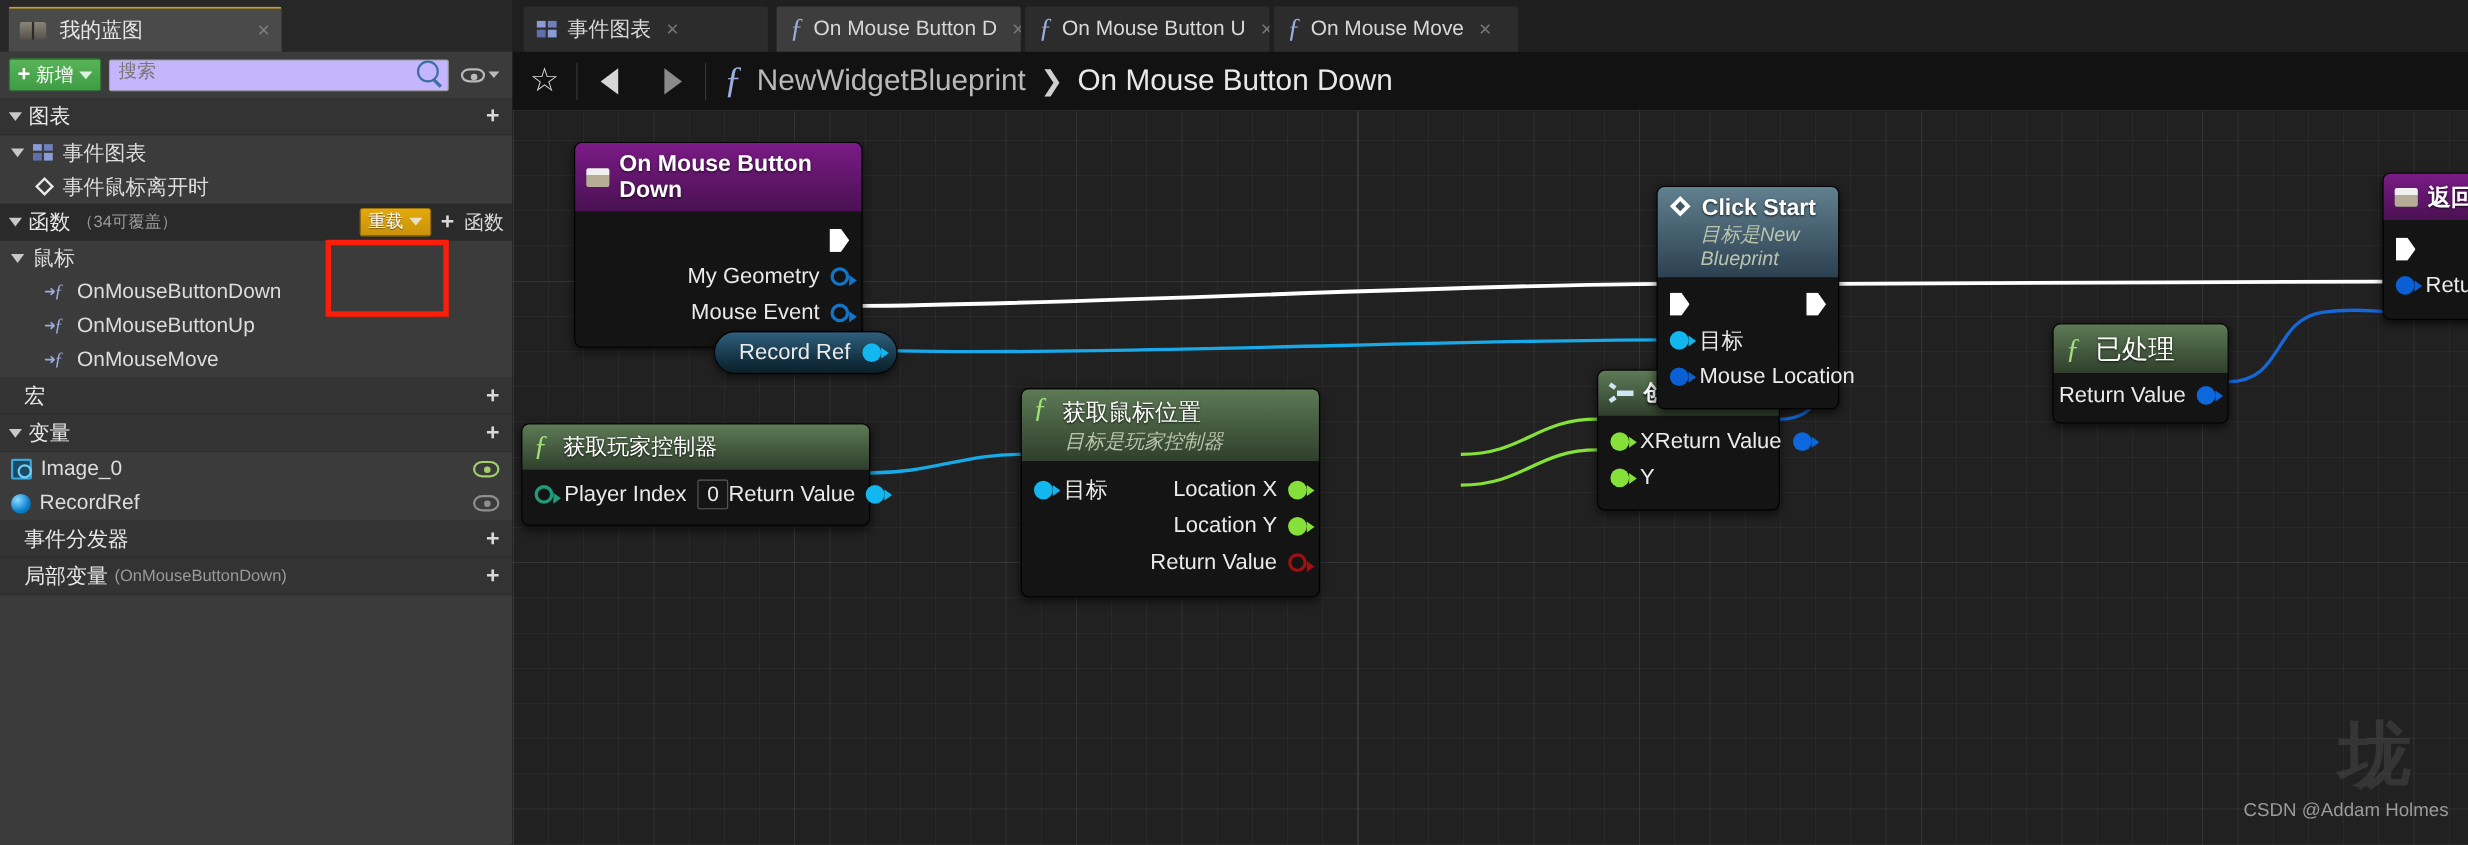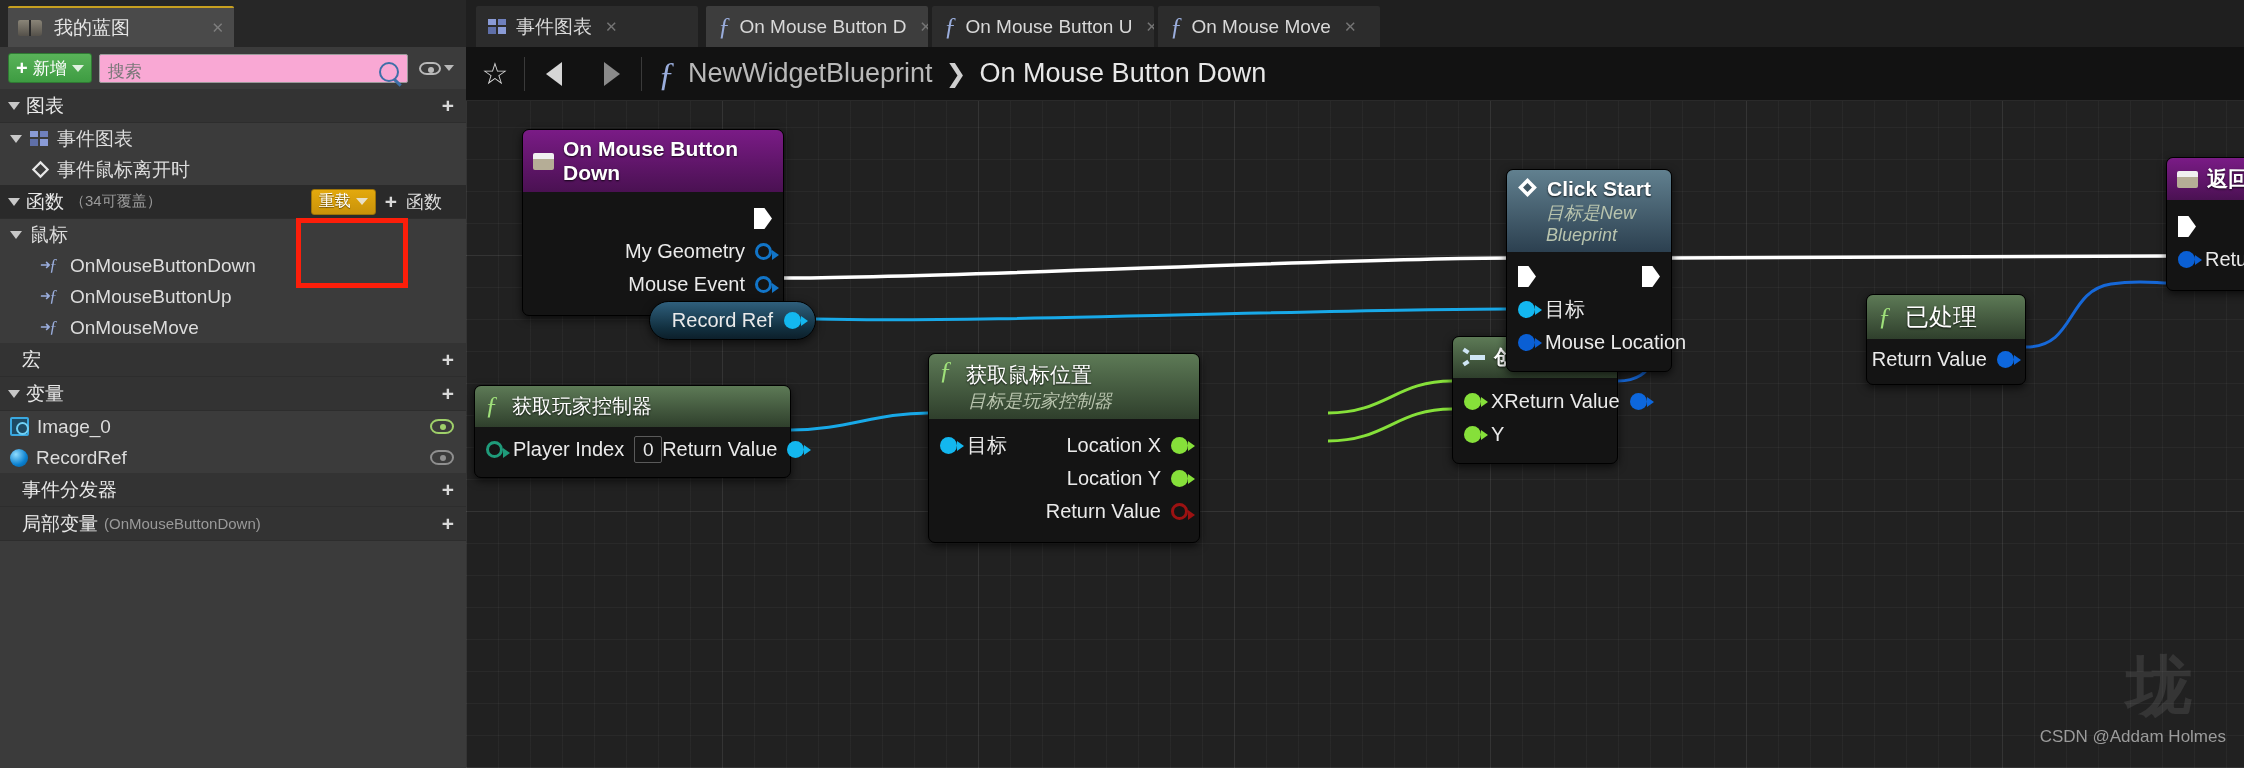--- a/index.html
+++ b/index.html
@@ -20,7 +20,7 @@
   }
   .tabstrip-left { position:relative; height:47px; background:#272727; }
   .mytab {
-    position:absolute; left:8px; top:6px; width:226px; height:41px;
+    position:absolute; left:8px; top:6px; width:248px; height:41px;
     background:#4a4a4a; border-top:2px solid #c8a020;
     border-radius: 2px 2px 0 0;
     display:flex; align-items:center; padding:0 10px; gap:10px;

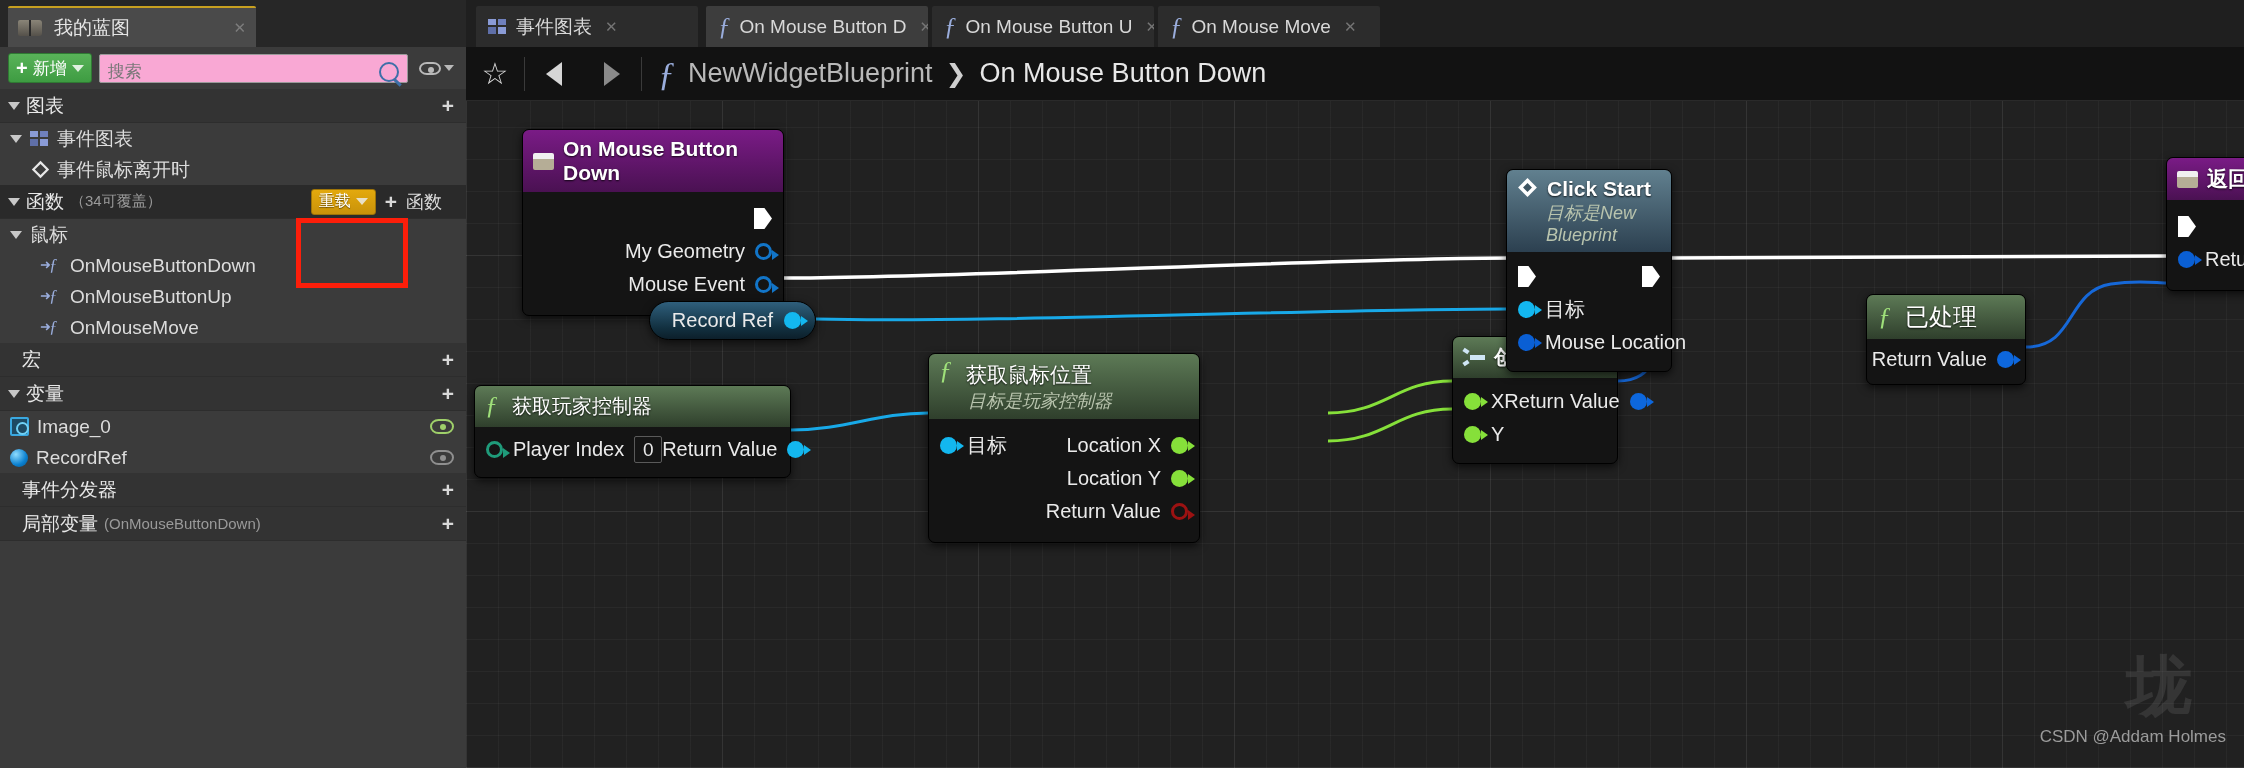--- a/index.html
+++ b/index.html
@@ -48,8 +48,8 @@
   .plus-g { font-size:20px; font-weight:bold; line-height:1; }
   .caret-dn { width:0;height:0;border-left:6px solid transparent;border-right:6px solid transparent;border-top:7px solid #dff0df; }
   .searchbox {
-    flex:1; height:29px; background:#f9a8d4; border:1px solid #9a9a9a;
-    display:flex; align-items:flex-end; padding:0 8px; border-radius:2px;gap:40px;
+    flex:1; height:29px; background:#c4b5fd; border:1px solid #9a9a9a;
+    display:flex; align-items:flex-start; padding:0 8px; border-radius:2px;gap:40px;
   }
   .searchbox input {
     flex:1; border:0; background:transparent; outline:none;

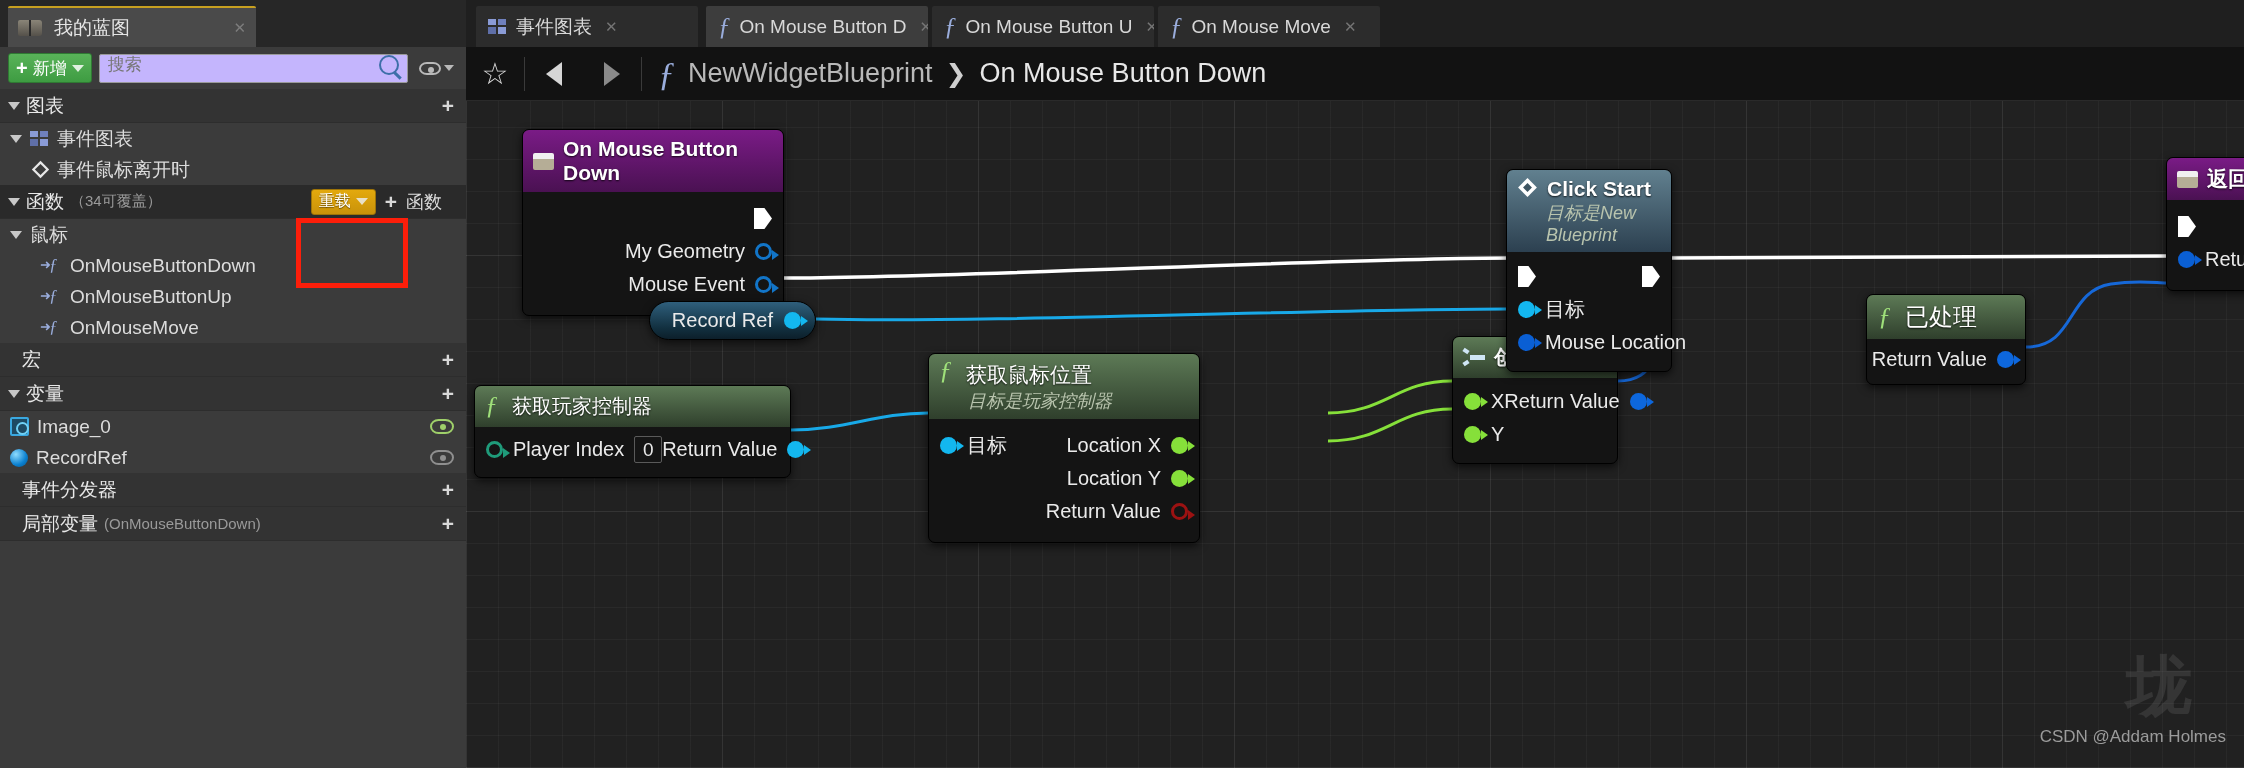--- a/index.html
+++ b/index.html
@@ -111,7 +111,7 @@
   .eye-mini.gray:after{background:#8f8f8f;}
 
   
-  .ovr-wrap { margin-left:auto; display:flex; align-items:center; gap:9px; margin-right:24px; }
+  .ovr-wrap { margin-left:auto; display:flex; align-items:center; gap:9px; margin-right:8px; }
   .ovr-btn {
     height:26px; background:linear-gradient(180deg,#e3a90d,#c9920a);
     border:1px solid #9d7308; border-radius:3px;

